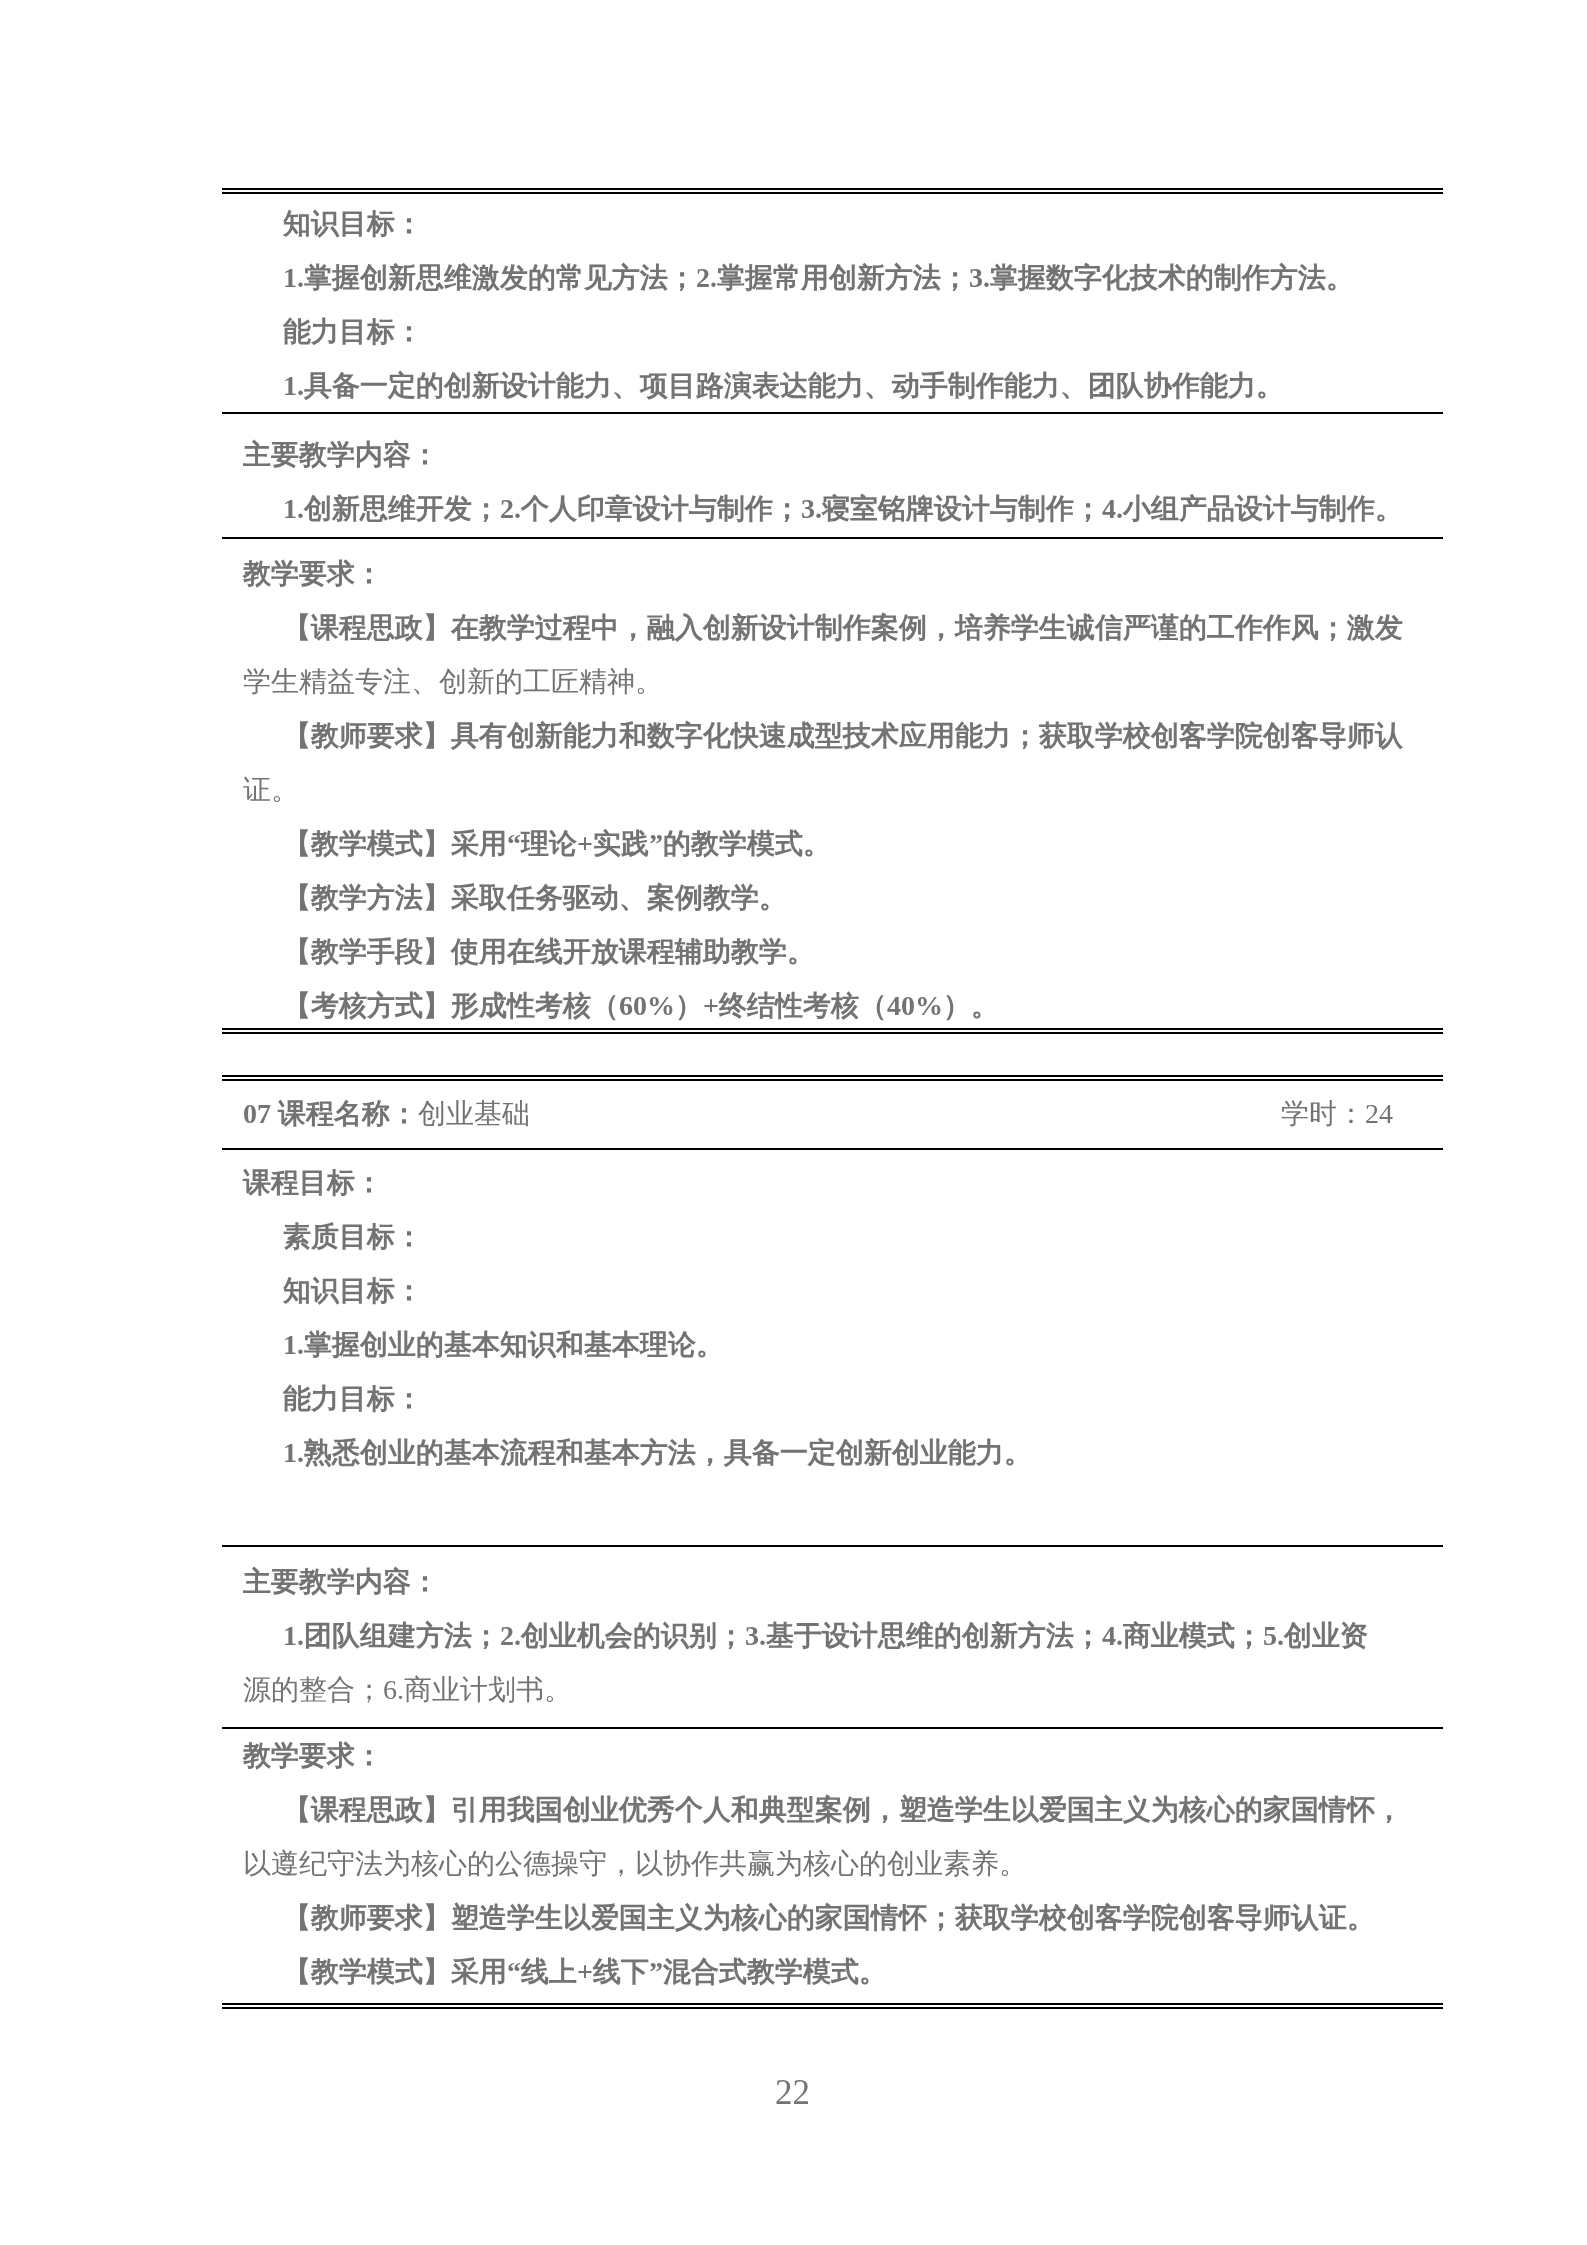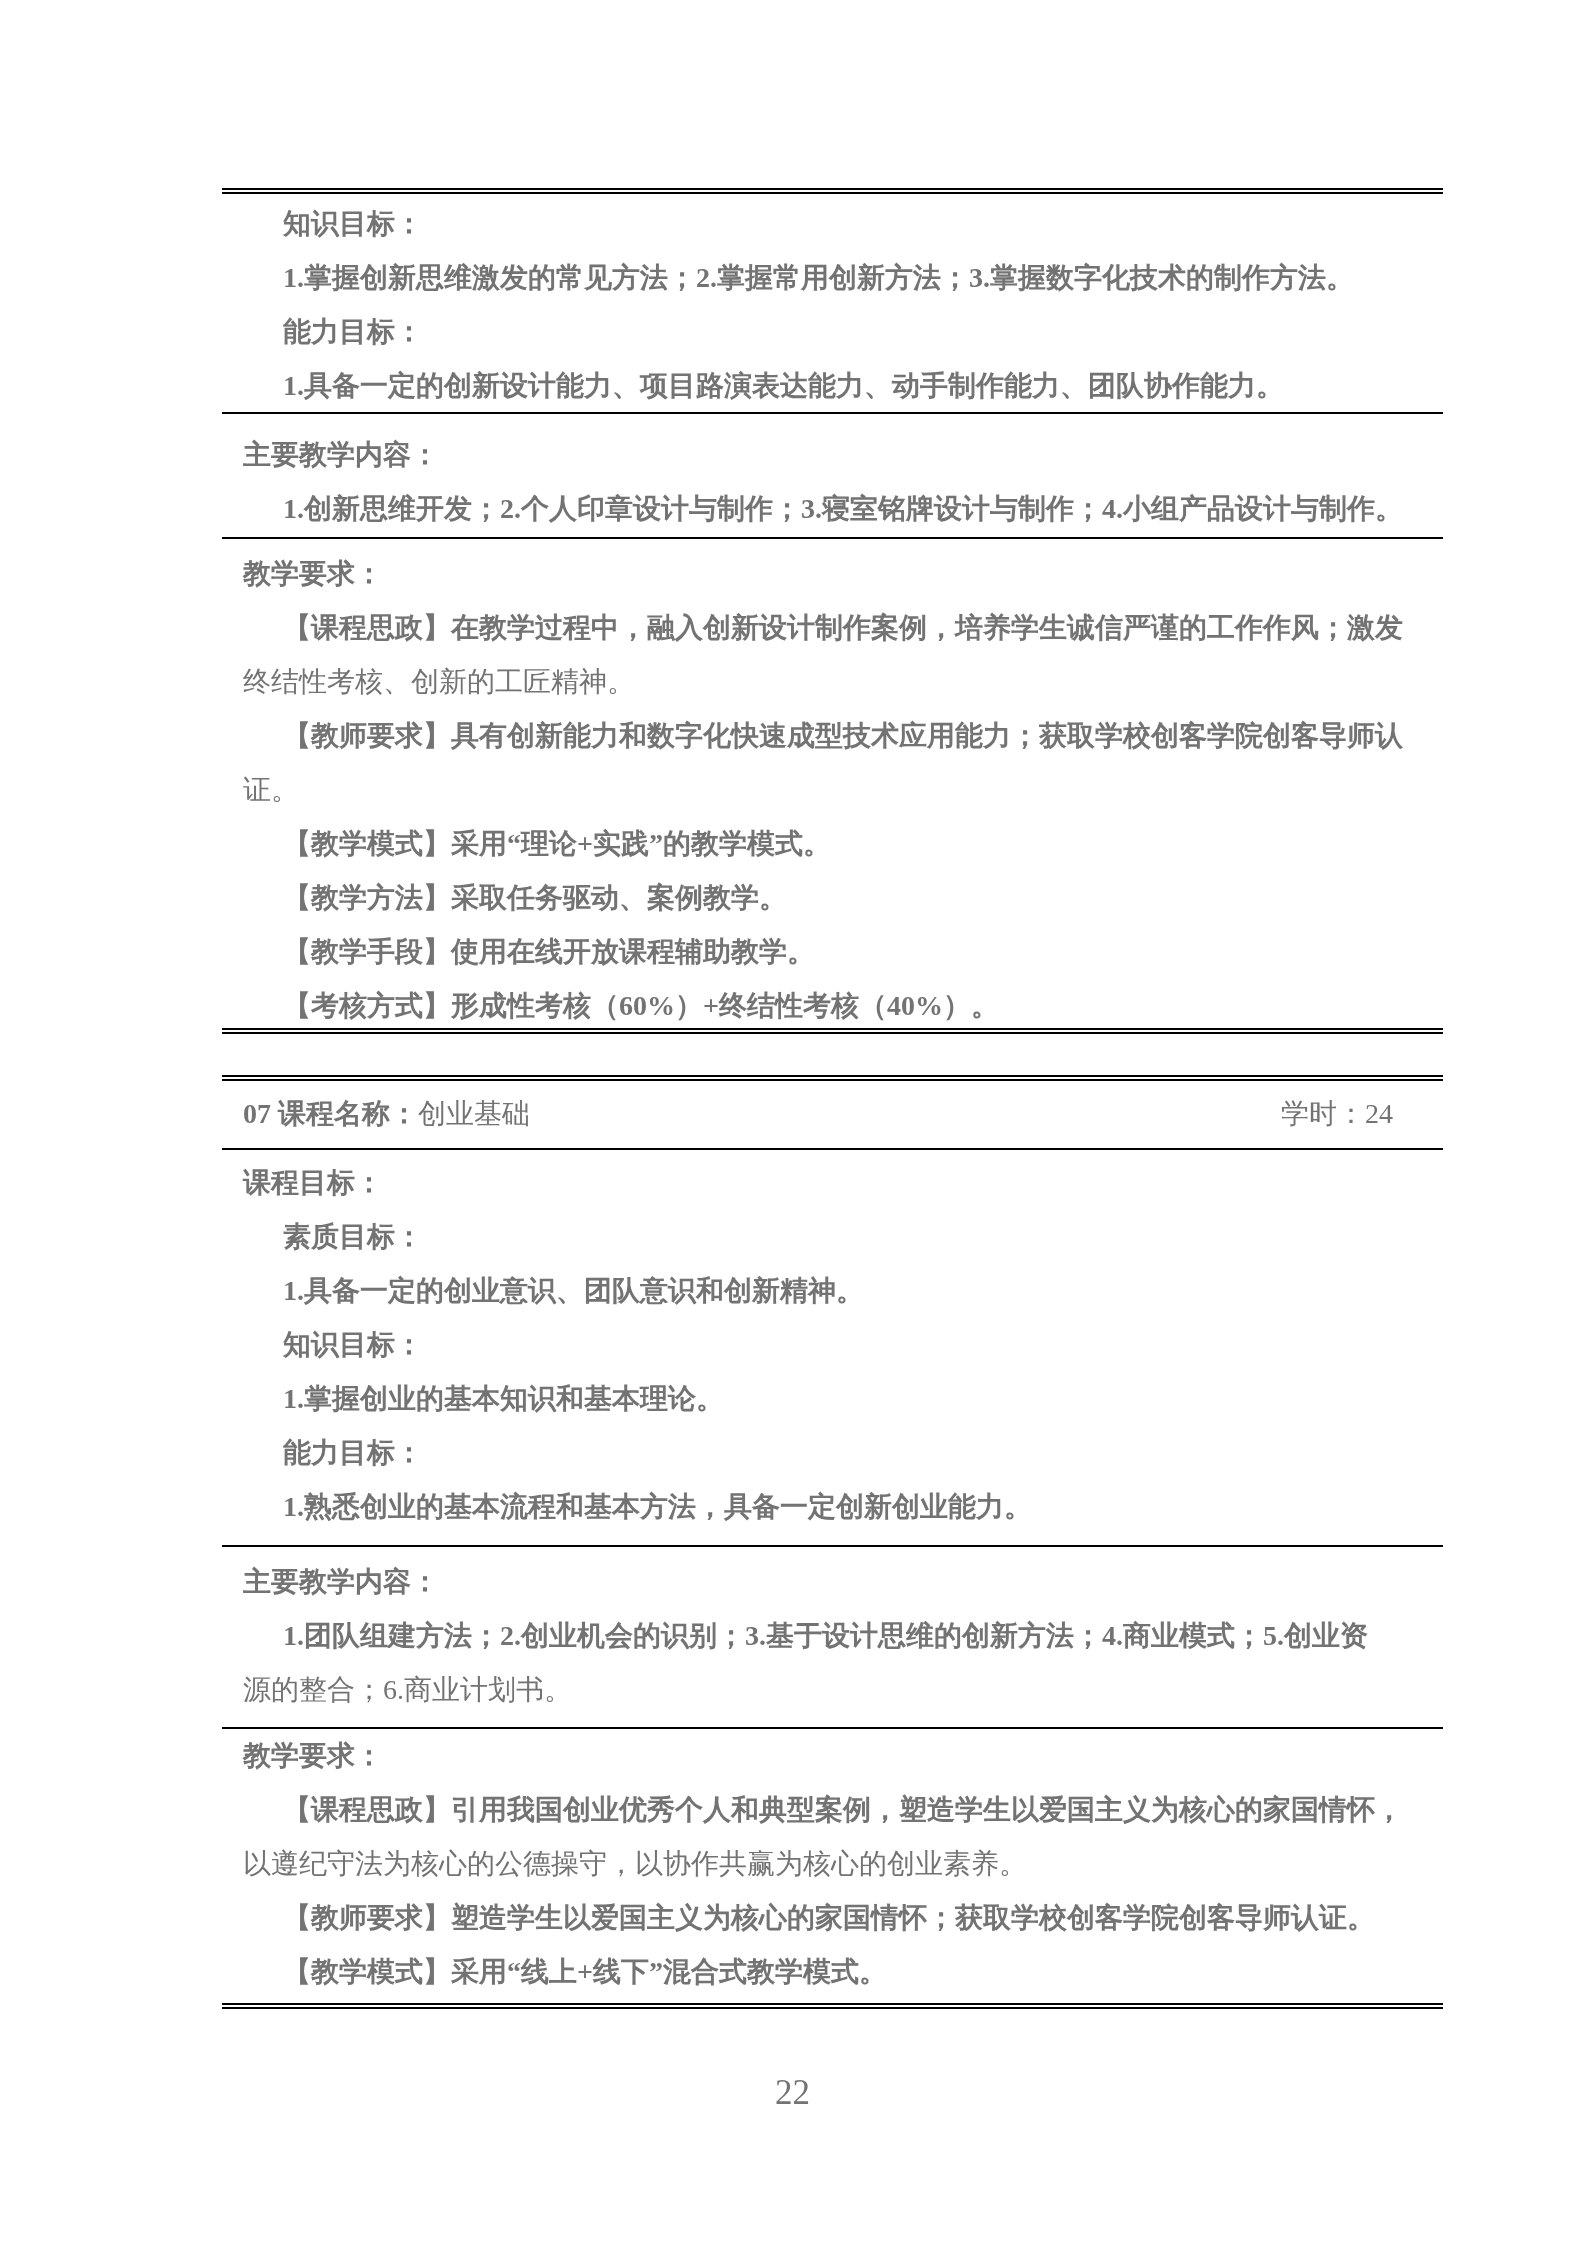--- a/index.html
+++ b/index.html
@@ -75,7 +75,7 @@
     <div class="row row-c pt8">
       <div class="line bold">教学要求：</div>
       <div class="line indent">【课程思政】在教学过程中，融入创新设计制作案例，培养学生诚信严谨的工作作风；激发</div>
-      <div class="line">终结性考核、创新的工匠精神。</div>
+      <div class="line">学生精益专注、创新的工匠精神。</div>
       <div class="line indent">【教师要求】具有创新能力和数字化快速成型技术应用能力；获取学校创客学院创客导师认</div>
       <div class="line">证。</div>
       <div class="line indent">【教学模式】采用“理论+实践”的教学模式。</div>

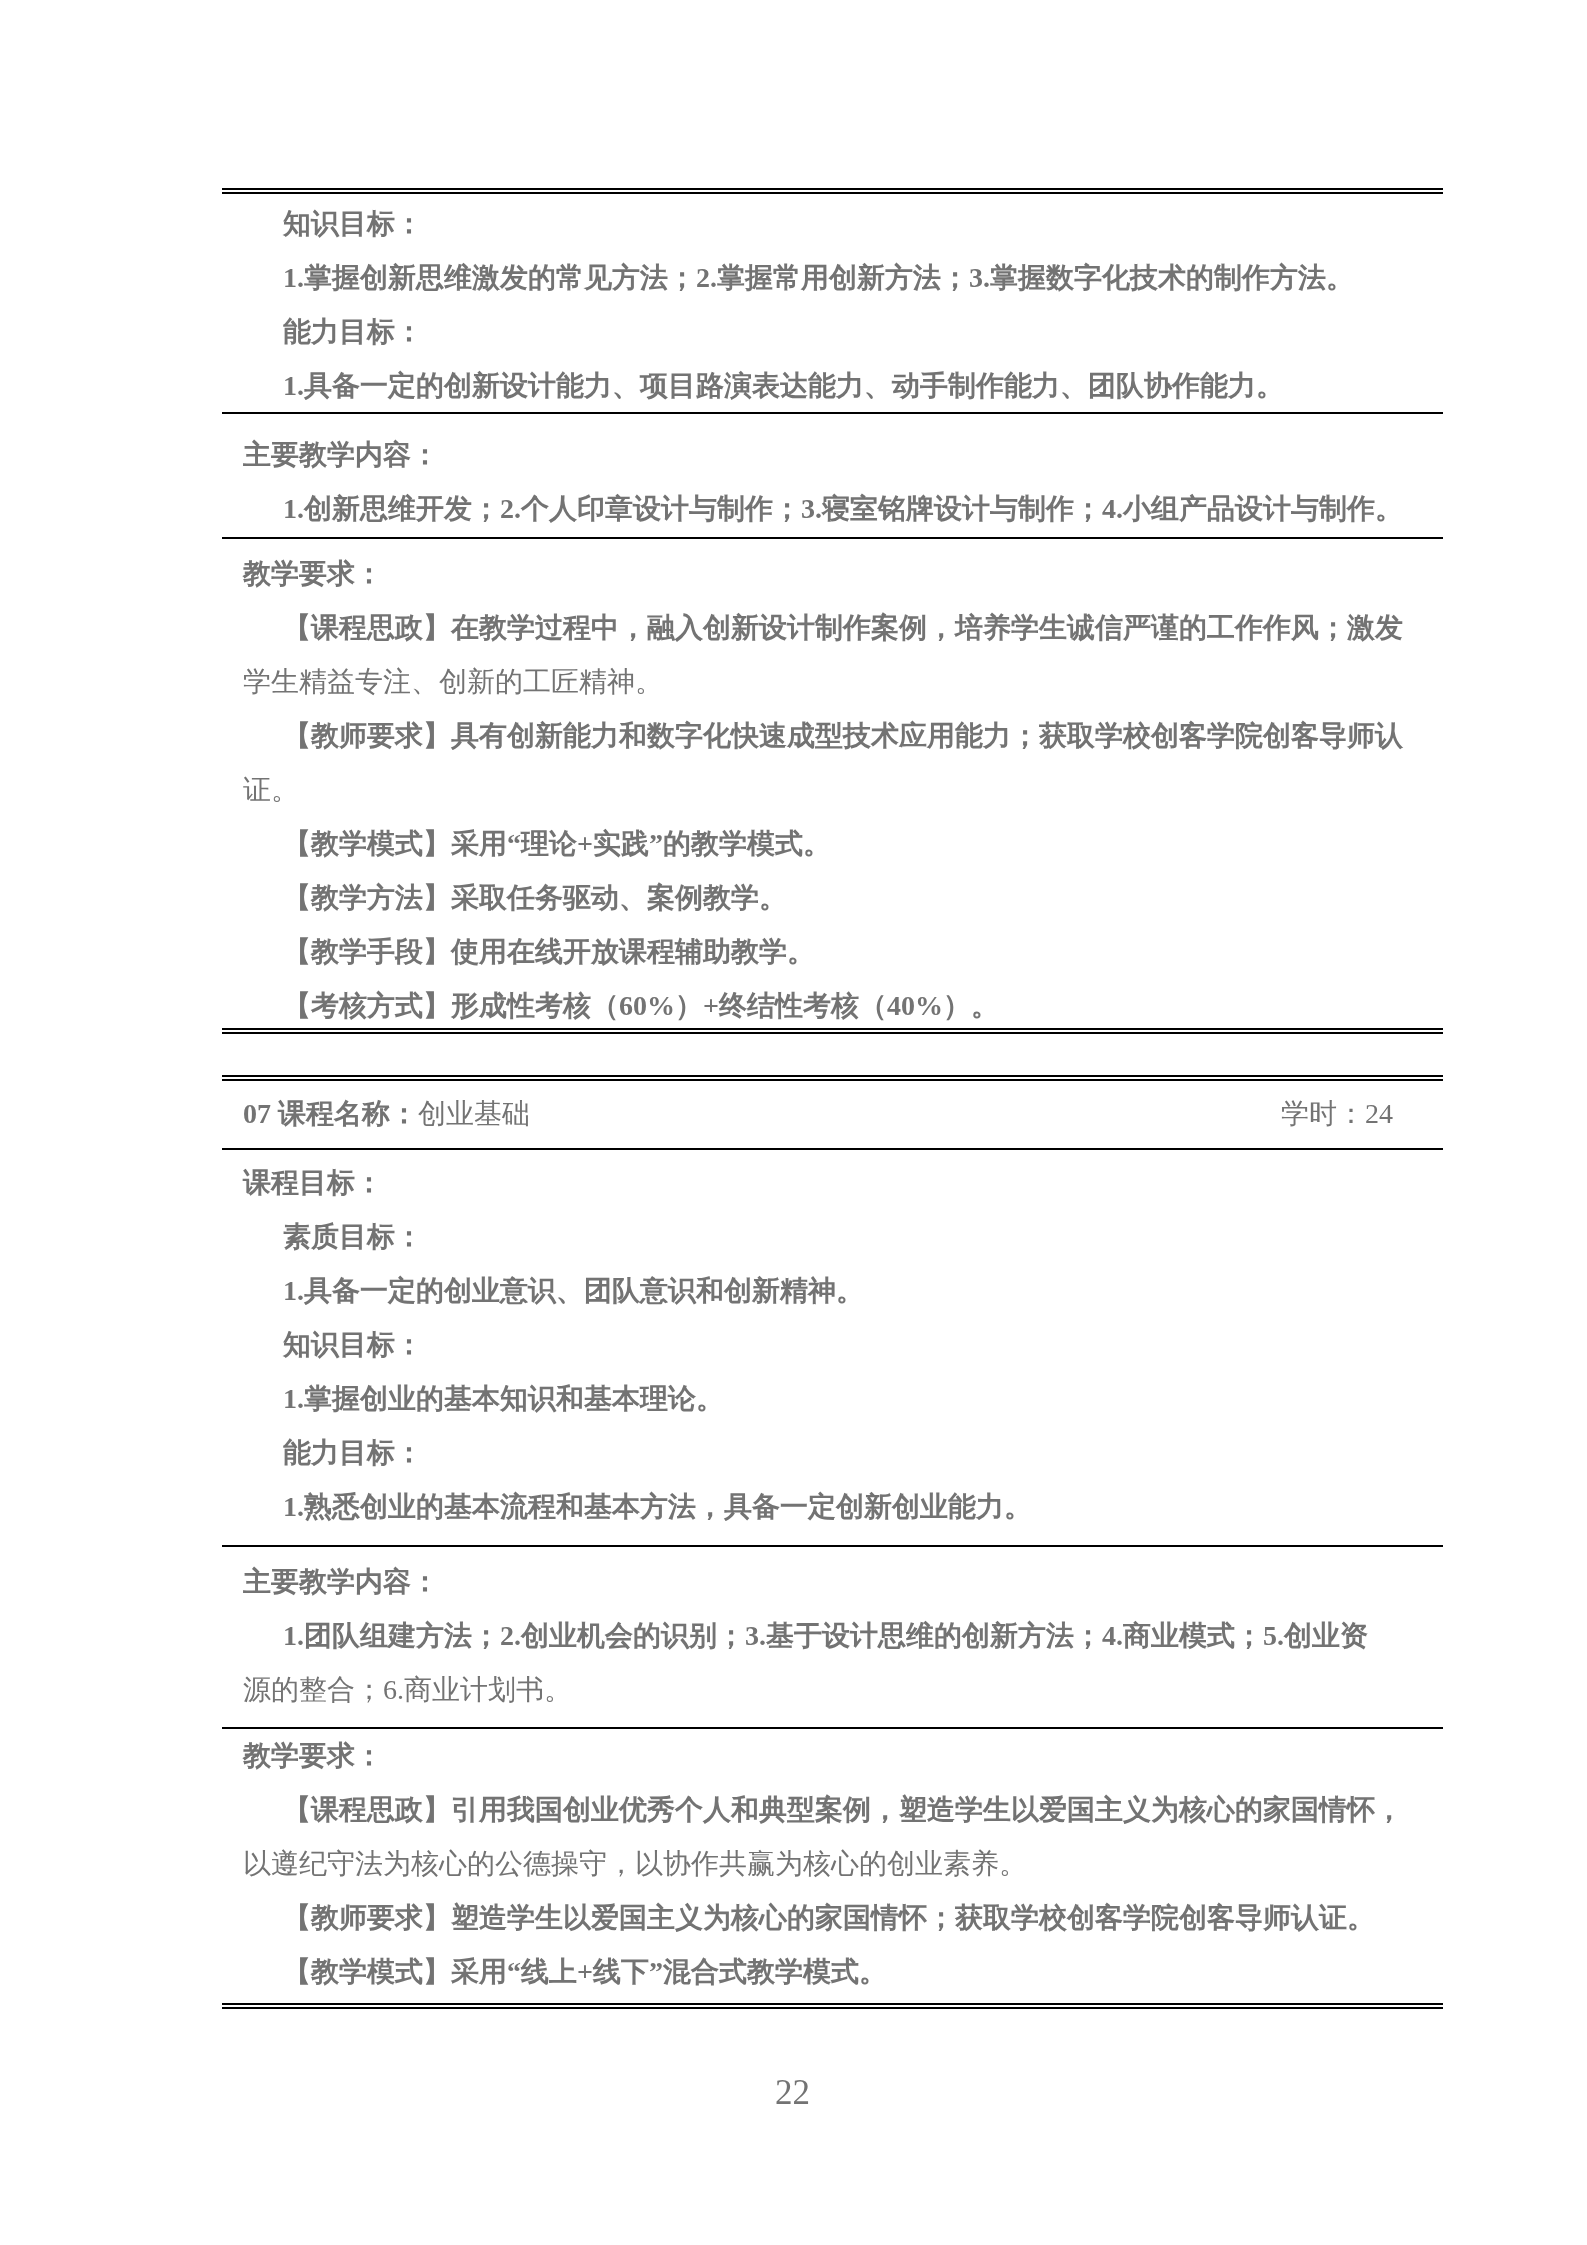--- a/index.html
+++ b/index.html
@@ -99,7 +99,6 @@
     <div class="row row-e pt6">
       <div class="line bold">课程目标：</div>
       <div class="line indent bold">素质目标：</div>
-      <div class="line indent">1.具备一定的创业意识、团队意识和创新精神。</div>
       <div class="line indent bold">知识目标：</div>
       <div class="line indent">1.掌握创业的基本知识和基本理论。</div>
       <div class="line indent bold">能力目标：</div>

